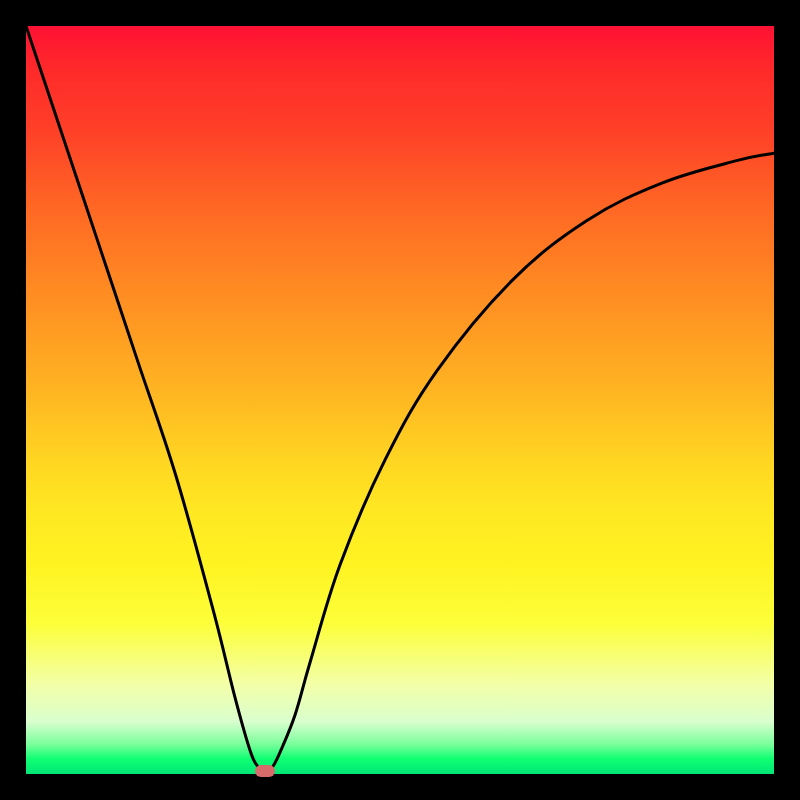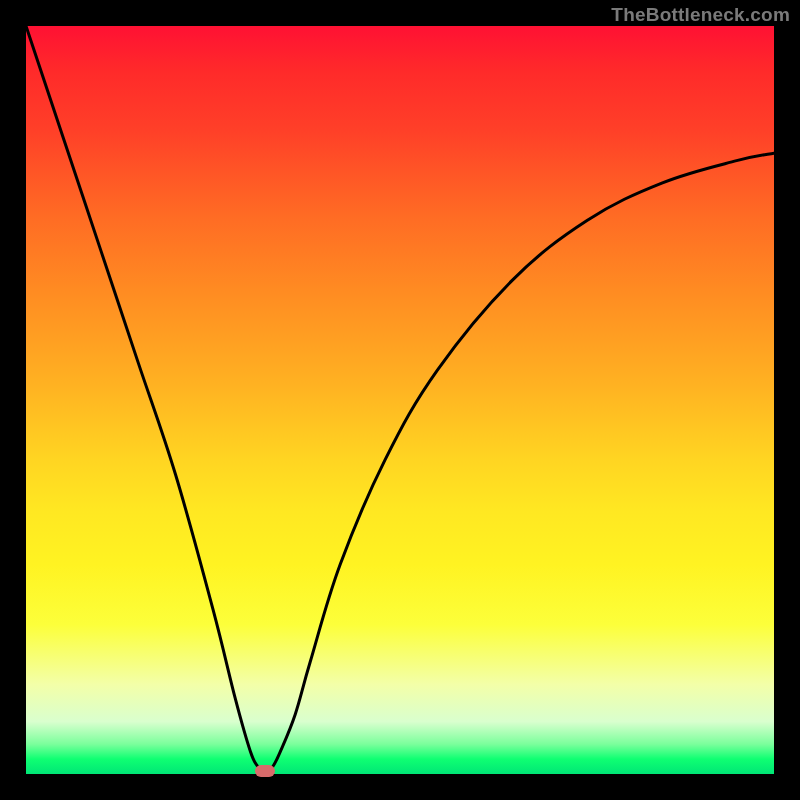--- a/index.html
+++ b/index.html
@@ -66,7 +66,6 @@
 <body>
 
 <div class="outer">
-  <div class="watermark">TheBottleneck.com</div>
   <div class="plot-area">
     <svg class="curve" viewBox="0 0 748 748" preserveAspectRatio="none">
       <path id="curve-path" fill="none" stroke="#000" stroke-width="3" stroke-linejoin="round" stroke-linecap="round" d="M 0.00 0.00 C 6.73 20.20, 23.94 71.81, 37.40 112.20 C 50.86 152.59, 61.34 184.01, 74.80 224.40 C 88.26 264.79, 98.74 296.21, 112.20 336.60 C 125.66 376.99, 136.14 404.37, 149.60 448.80 C 163.06 493.23, 176.23 543.05, 187.00 583.44 C 197.77 623.83, 202.71 647.62, 209.44 673.20 C 216.17 698.78, 220.36 713.44, 224.40 725.56 C 228.44 737.68, 229.19 736.48, 231.88 740.52 C 234.57 744.56, 236.67 748.00, 239.36 748.00 C 242.05 748.00, 244.15 744.56, 246.84 740.52 C 249.53 736.48, 250.28 734.98, 254.32 725.56 C 258.36 716.14, 263.89 704.32, 269.28 688.16 C 274.67 672.00, 276.16 662.73, 284.24 635.80 C 292.32 608.87, 300.70 574.91, 314.16 538.56 C 327.62 502.21, 341.54 468.85, 359.04 433.84 C 376.54 398.83, 388.51 376.39, 411.40 344.08 C 434.29 311.77, 459.27 281.25, 486.20 254.32 C 513.13 227.39, 534.07 211.98, 561.00 194.48 C 587.93 176.98, 608.87 167.85, 635.80 157.08 C 662.73 146.31, 690.40 140.03, 710.60 134.64 C 730.80 129.25, 741.27 128.51, 748.00 127.16"></path>

